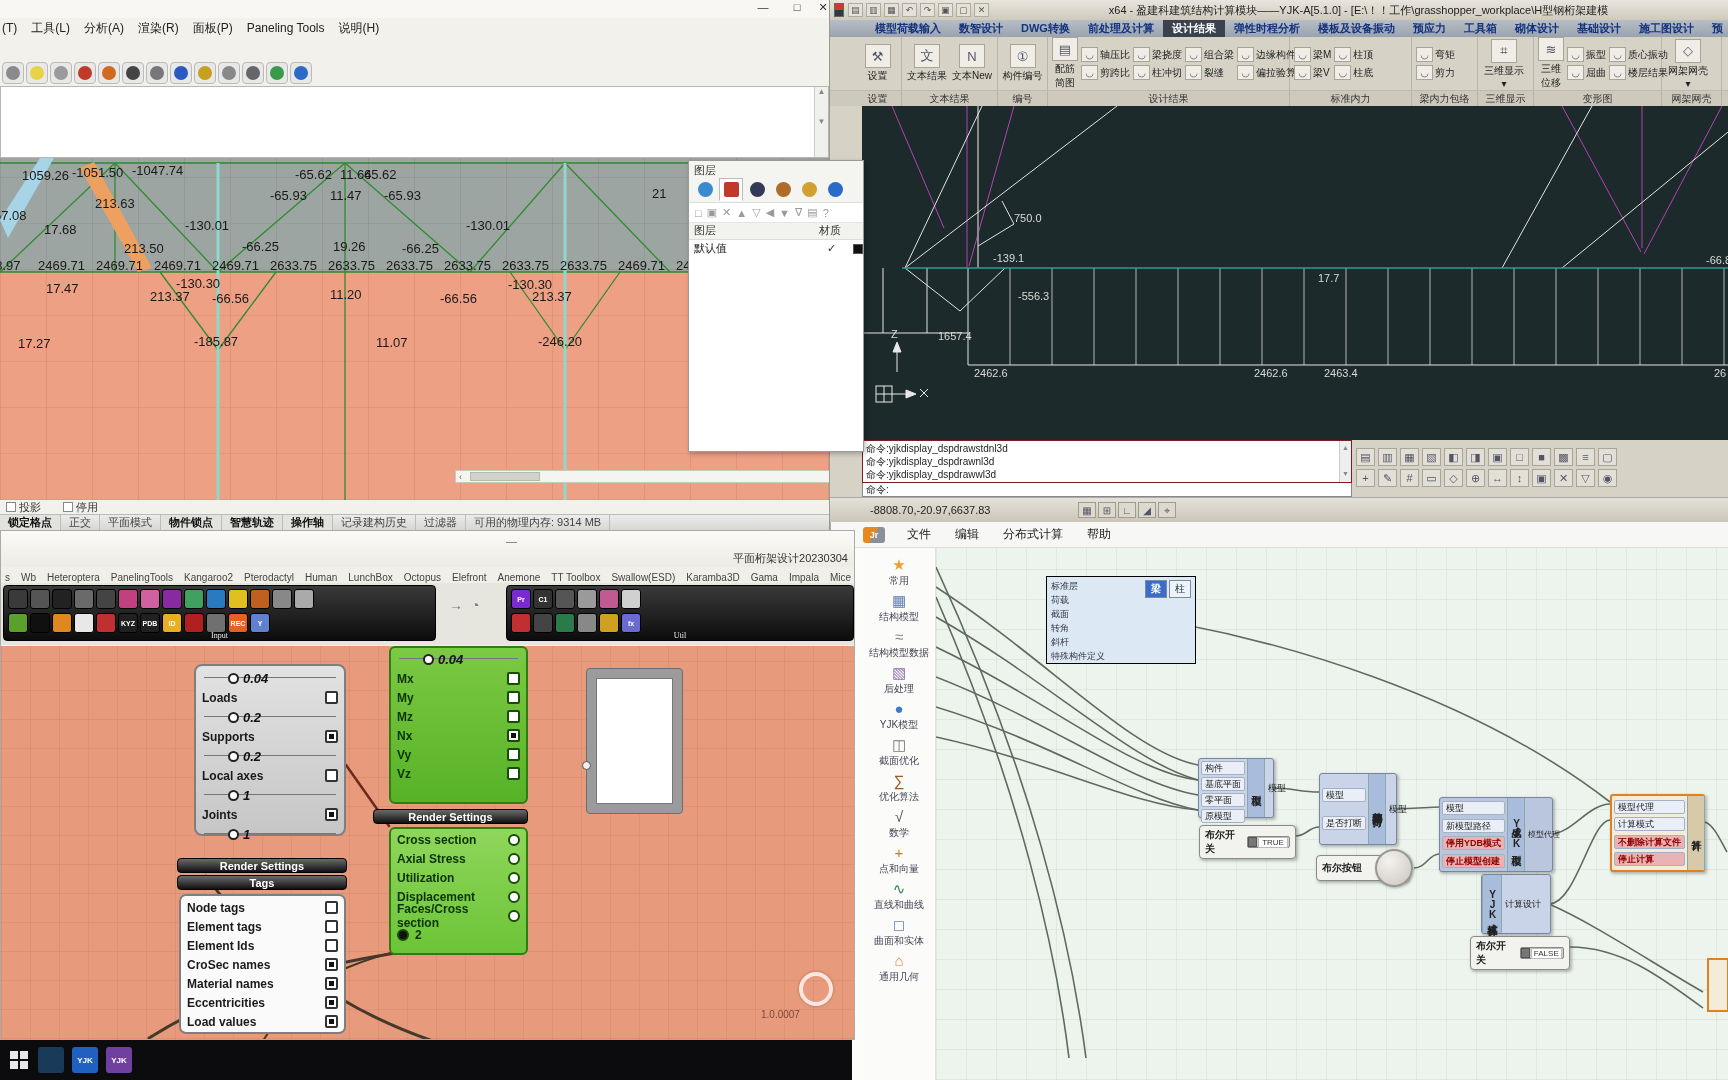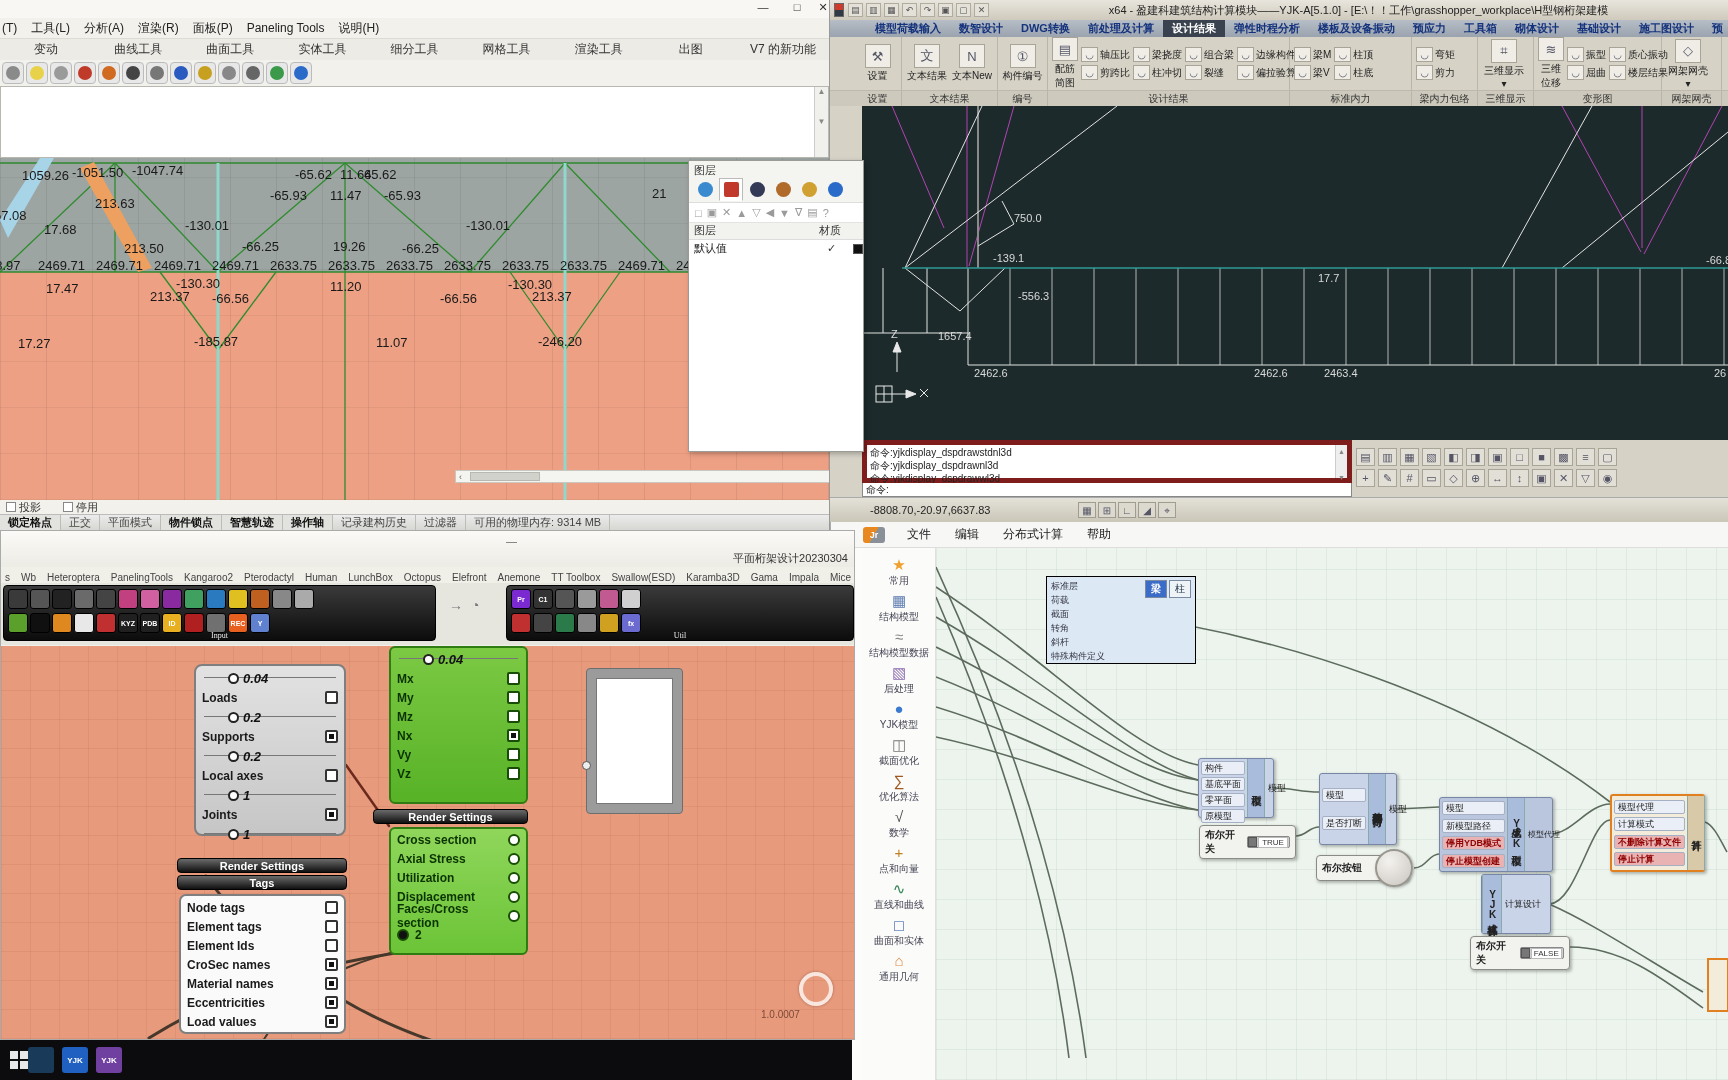--- a/index.html
+++ b/index.html
@@ -176,17 +176,6 @@
         <span class="rh-menu">Paneling Tools</span>
         <span class="rh-menu">说明(H)</span>
       </div>
-    <div class="rh-tabs" id="rh-tabs">
-        <span class="rh-tab">变动</span>
-        <span class="rh-tab">曲线工具</span>
-        <span class="rh-tab">曲面工具</span>
-        <span class="rh-tab">实体工具</span>
-        <span class="rh-tab">细分工具</span>
-        <span class="rh-tab">网格工具</span>
-        <span class="rh-tab">渲染工具</span>
-        <span class="rh-tab">出图</span>
-        <span class="rh-tab">V7 的新功能</span>
-      </div>
     <div class="rh-icons" id="rh-icons">
         <span class="rhi">
           <i style="background: rgb(138, 138, 138);"></i>

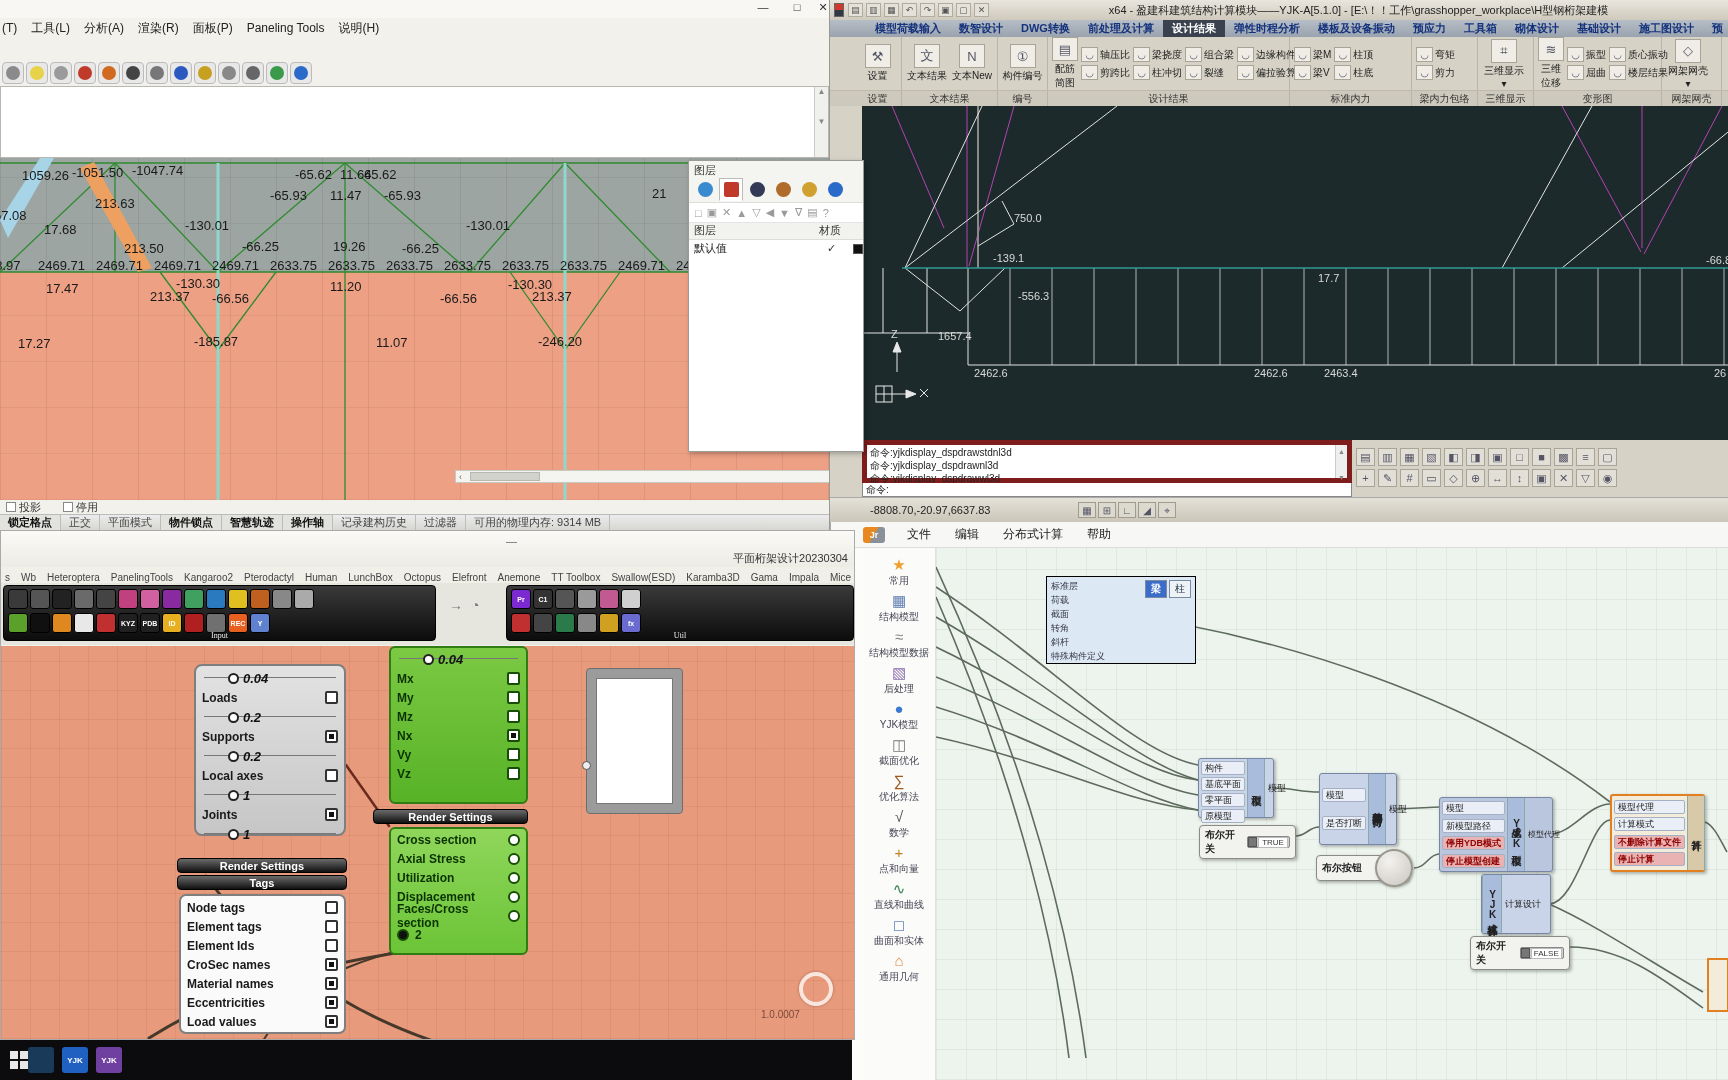--- a/index.html
+++ b/index.html
@@ -284,7 +284,7 @@
           <span class="vplab" style="left: 176px; top: 118px;">-130.30</span>
           <span class="vplab" style="left: 150px; top: 131px;">213.37</span>
           <span class="vplab" style="left: 212px; top: 133px;">-66.56</span>
-          <span class="vplab" style="left: 330px; top: 121px; text-align: center;">11.20</span>
+          <span class="vplab" style="left: 330px; top: 129px; text-align: center;">11.20</span>
           <span class="vplab" style="left: 440px; top: 133px;">-66.56</span>
           <span class="vplab" style="left: 508px; top: 119px;">-130.30</span>
           <span class="vplab" style="left: 532px; top: 131px;">213.37</span>

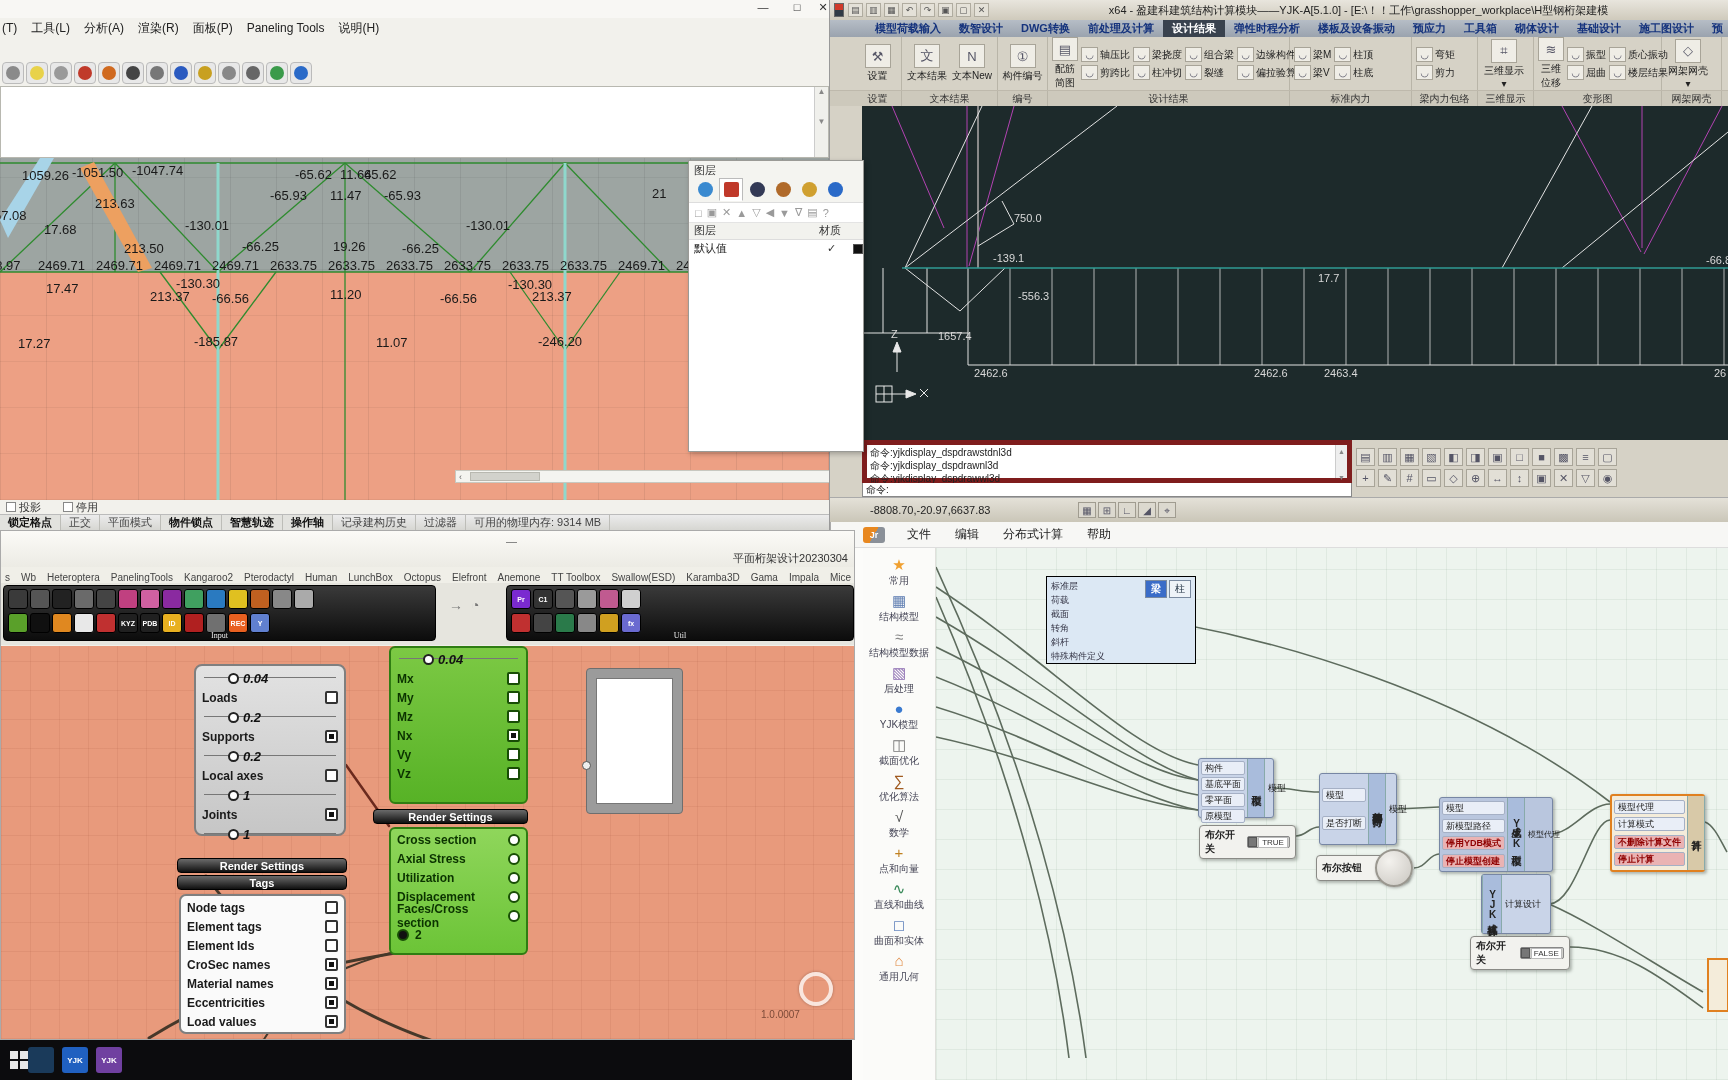--- a/index.html
+++ b/index.html
@@ -71,7 +71,7 @@
   .yk-glabel{display:flex;align-items:center;justify-content:center;border-right:1px solid #b9b5a8;}
   .yk-vp{position:absolute;left:32px;top:106px;width:866px;height:334px;background:#1d2a2b;overflow:hidden;}
   .yvlab{position:absolute;font-size:11px;color:#d9d9d9;white-space:nowrap;}
-  .yk-cmdbox{position:absolute;left:32px;top:440px;width:490px;height:43px;background:#fff;border:5px solid #7f1d1d;font-family:"DejaVu Sans Mono",monospace;font-size:10px;color:#222;padding:1px 3px;line-height:13px;}
+  .yk-cmdbox{position:absolute;left:32px;top:440px;width:490px;height:43px;background:#fff;border:1px solid #7f1d1d;font-family:"DejaVu Sans Mono",monospace;font-size:10px;color:#222;padding:1px 3px;line-height:13px;}
   .yk-cmdscroll{position:absolute;right:0;top:0;width:12px;bottom:0;background:#eee;border-left:1px solid #ccc;font-size:7px;text-align:center;color:#888;}
   .yk-prompt{position:absolute;left:32px;top:483px;width:490px;height:14px;background:#fff;border:1px solid #888;border-top:none;font-family:"DejaVu Sans Mono",monospace;font-size:10px;color:#222;padding:0 3px;}
   .yk-viewicons{position:absolute;left:526px;top:440px;right:4px;height:55px;display:flex;flex-direction:column;gap:3px;justify-content:center;}

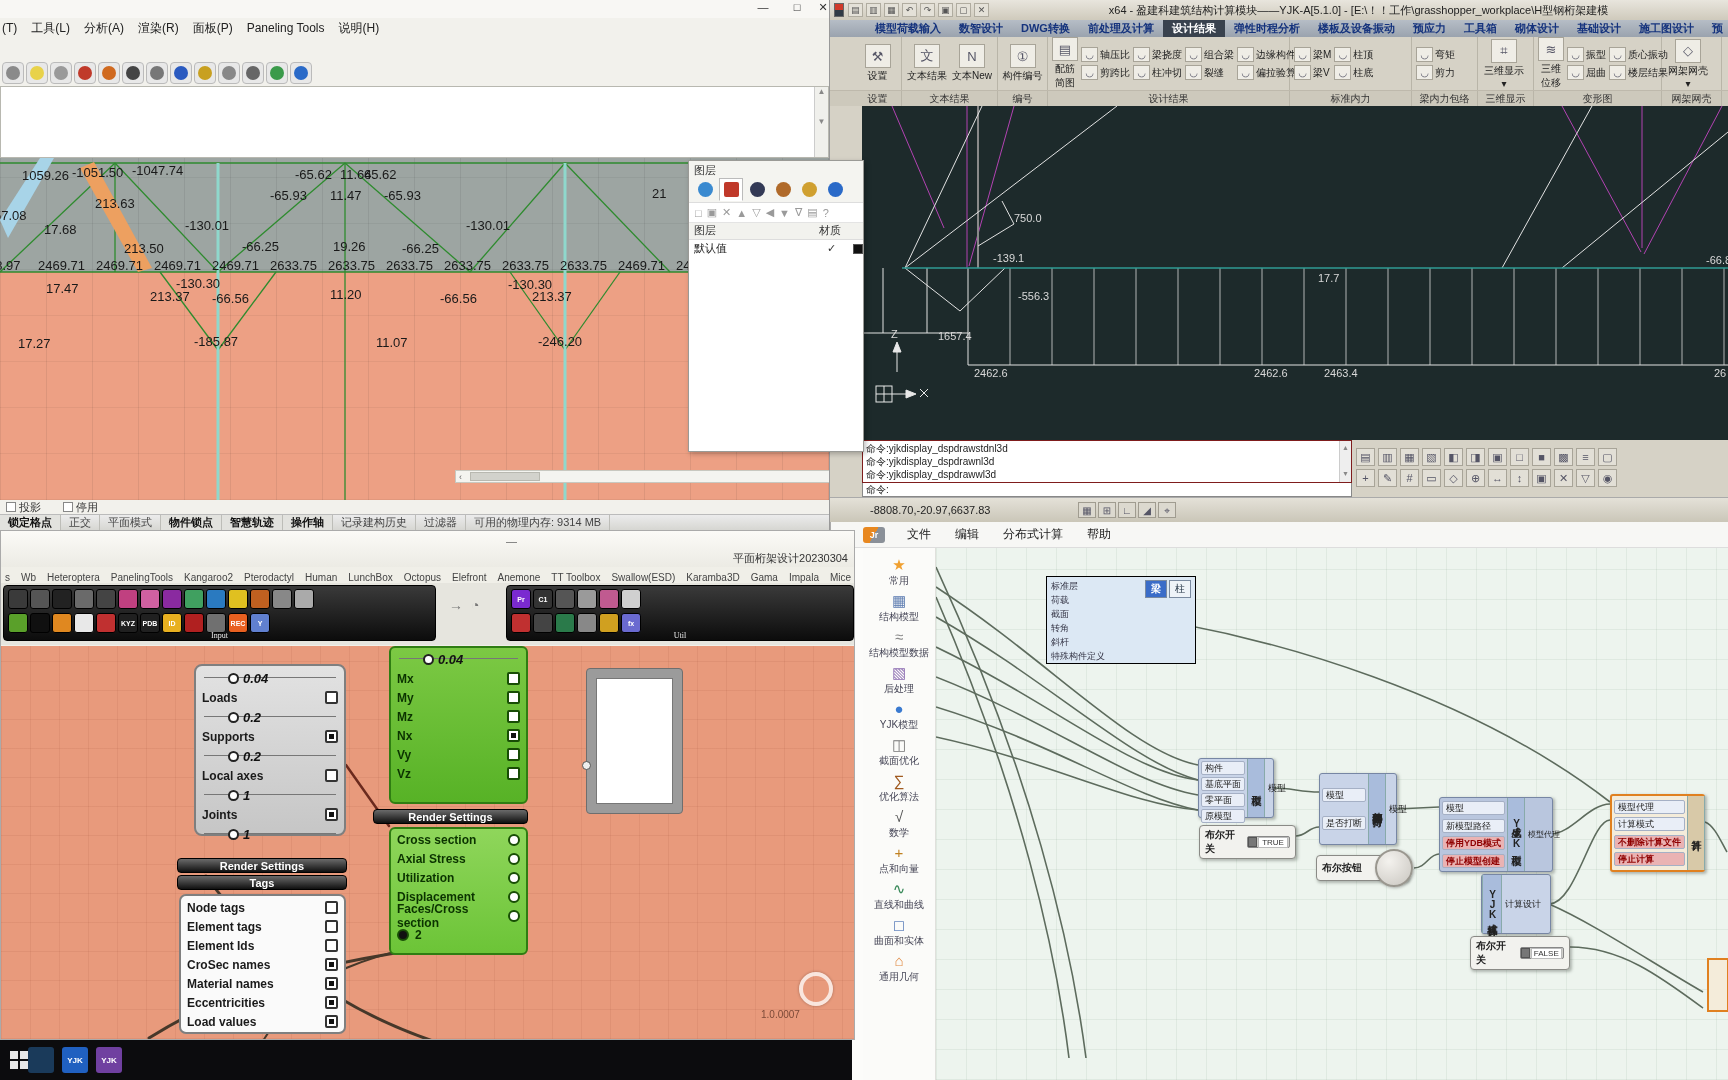--- a/index.html
+++ b/index.html
@@ -150,7 +150,7 @@
   .rightcomp{border:2px solid #e08020 !important;background:#f4ecda !important;}
   .clipcomp{position:absolute;border:2px solid #e08020;background:#f4ecda;z-index:3;}
   
-  #taskbar{left:0;top:1040px;width:852px;height:40px;background:#0c0c0e;z-index:40;display:flex;align-items:center;padding-left:10px;}
+  #taskbar{left:0;top:1040px;width:852px;height:40px;background:#0c0c0e;z-index:40;display:flex;align-items:center;gap:10px;padding-left:10px;}
   .tb-start{width:18px;height:18px;display:grid;grid-template-columns:8px 8px;grid-template-rows:8px 8px;gap:2px;}
   .tb-start i{background:#e8e8e8;display:block;}
   .tb-app{width:26px;height:26px;border-radius:3px;display:flex;align-items:center;justify-content:center;font-size:8px;font-weight:bold;color:#fff;}

